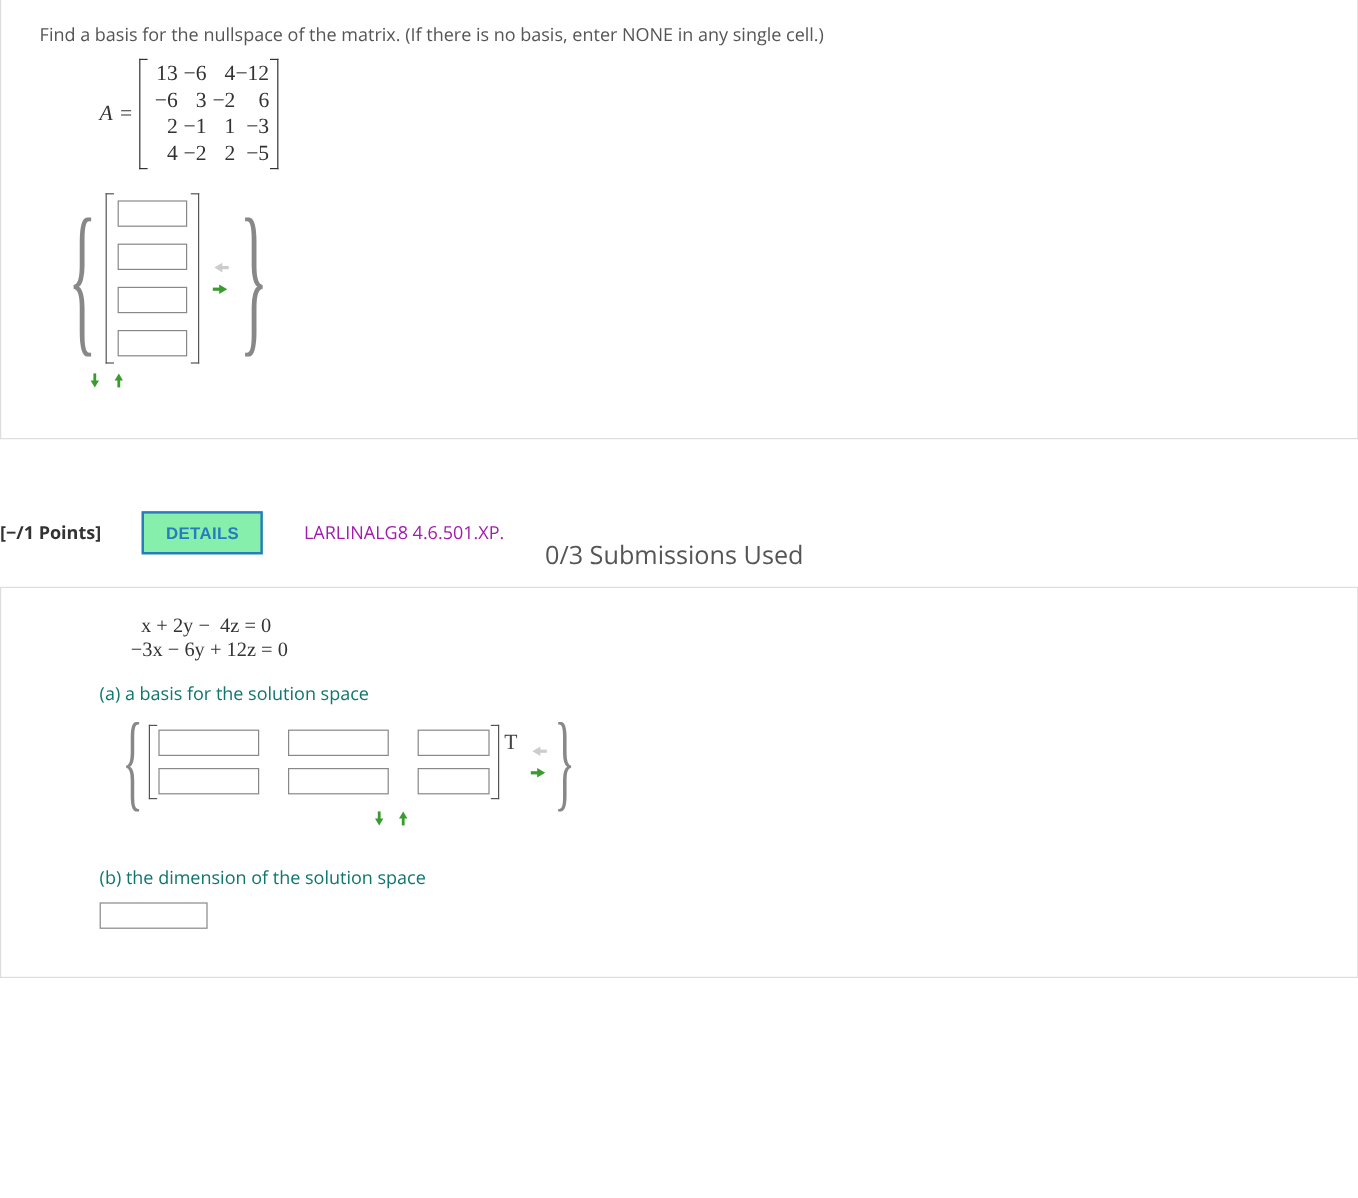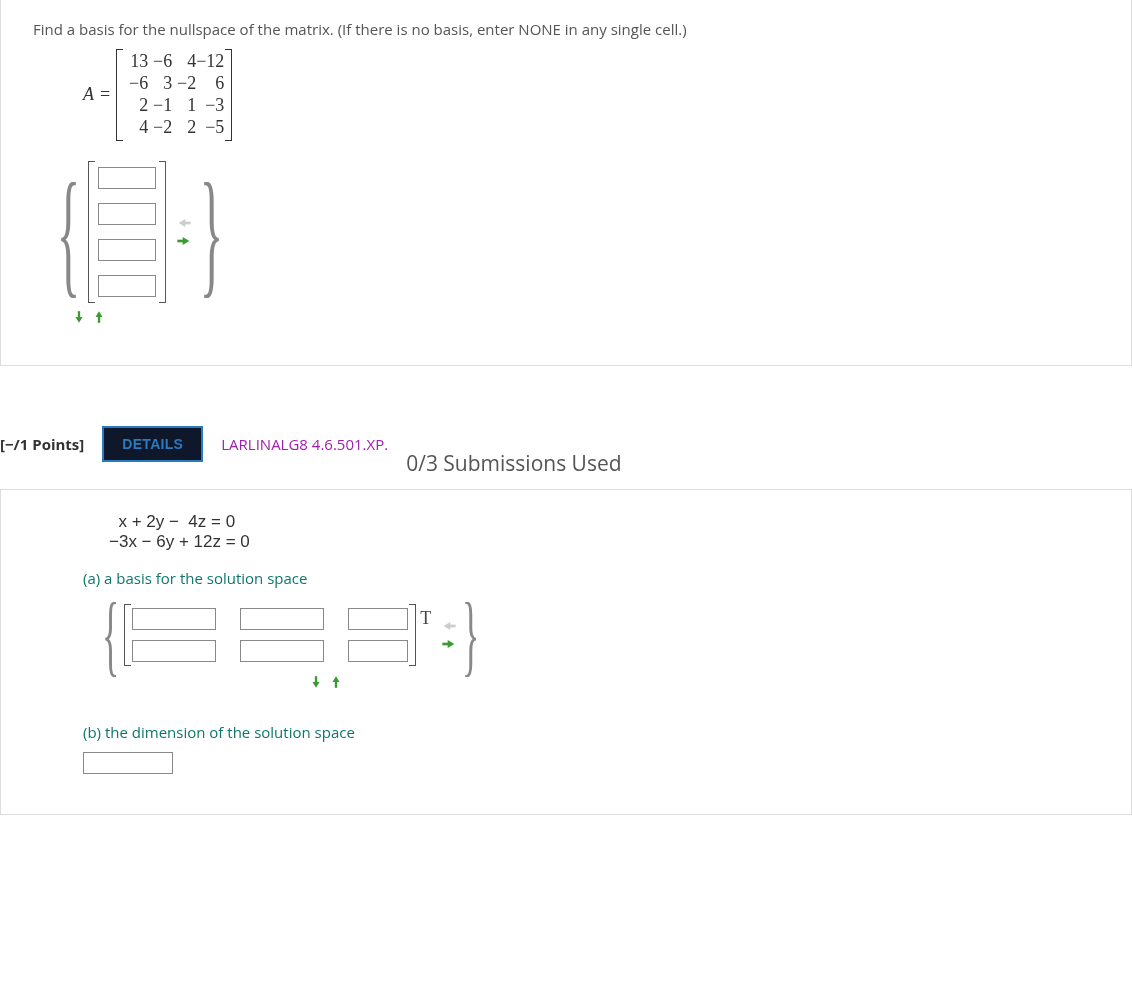--- a/index.html
+++ b/index.html
@@ -129,7 +129,7 @@
   .header-row {
     display: flex;
     align-items: center;
-    gap: 18px;
+    gap: 34px;
     padding: 45px 0 12px 0;
     border-bottom: 1px solid #ddd;
     margin-bottom: 0;

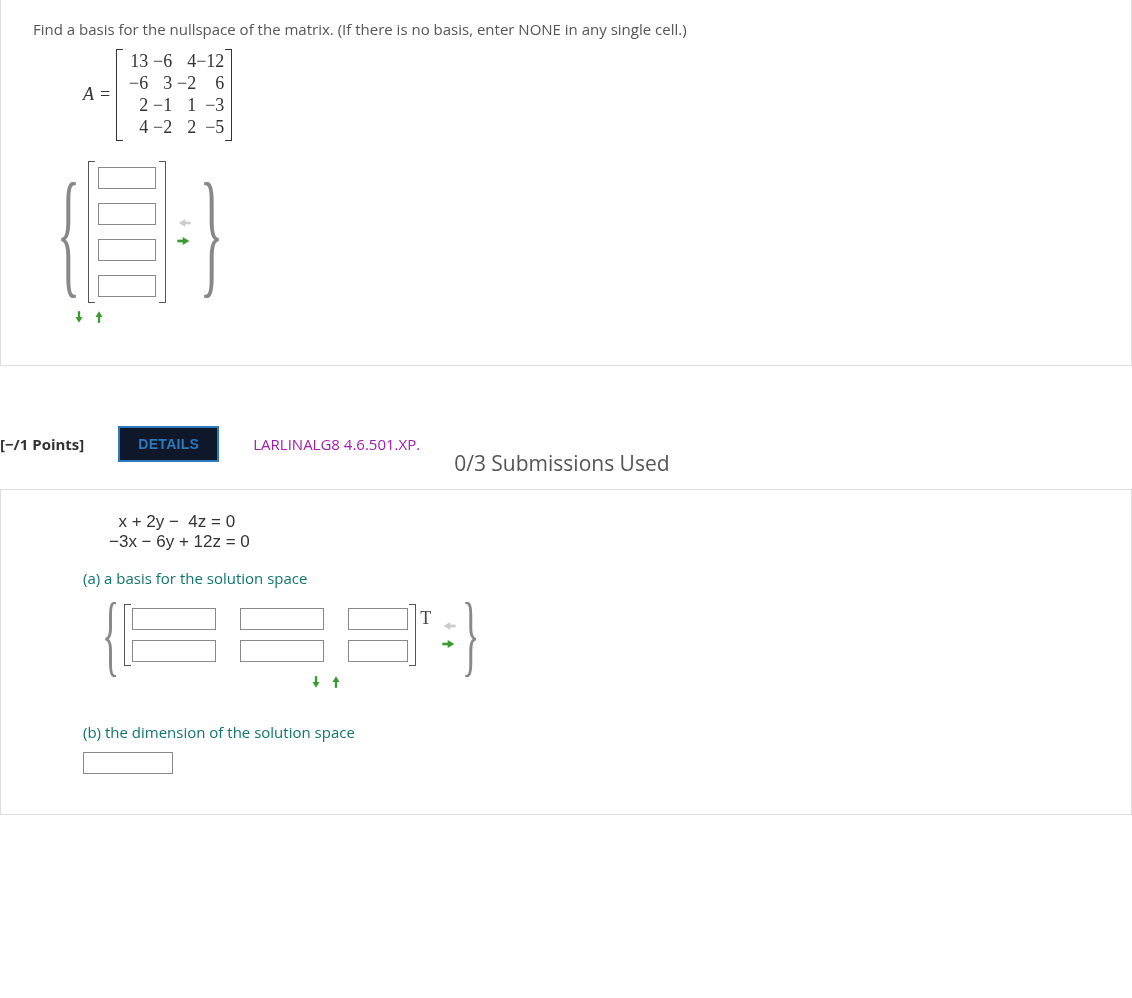--- a/index.html
+++ b/index.html
@@ -142,7 +142,7 @@
   .details-btn {
     border: 2px solid #2a7bbd;
     color: #2a7bbd;
-    background: #0f172a;
+    background: #86efac;
     font-weight: 600;
     font-size: 14px;
     padding: 8px 18px;

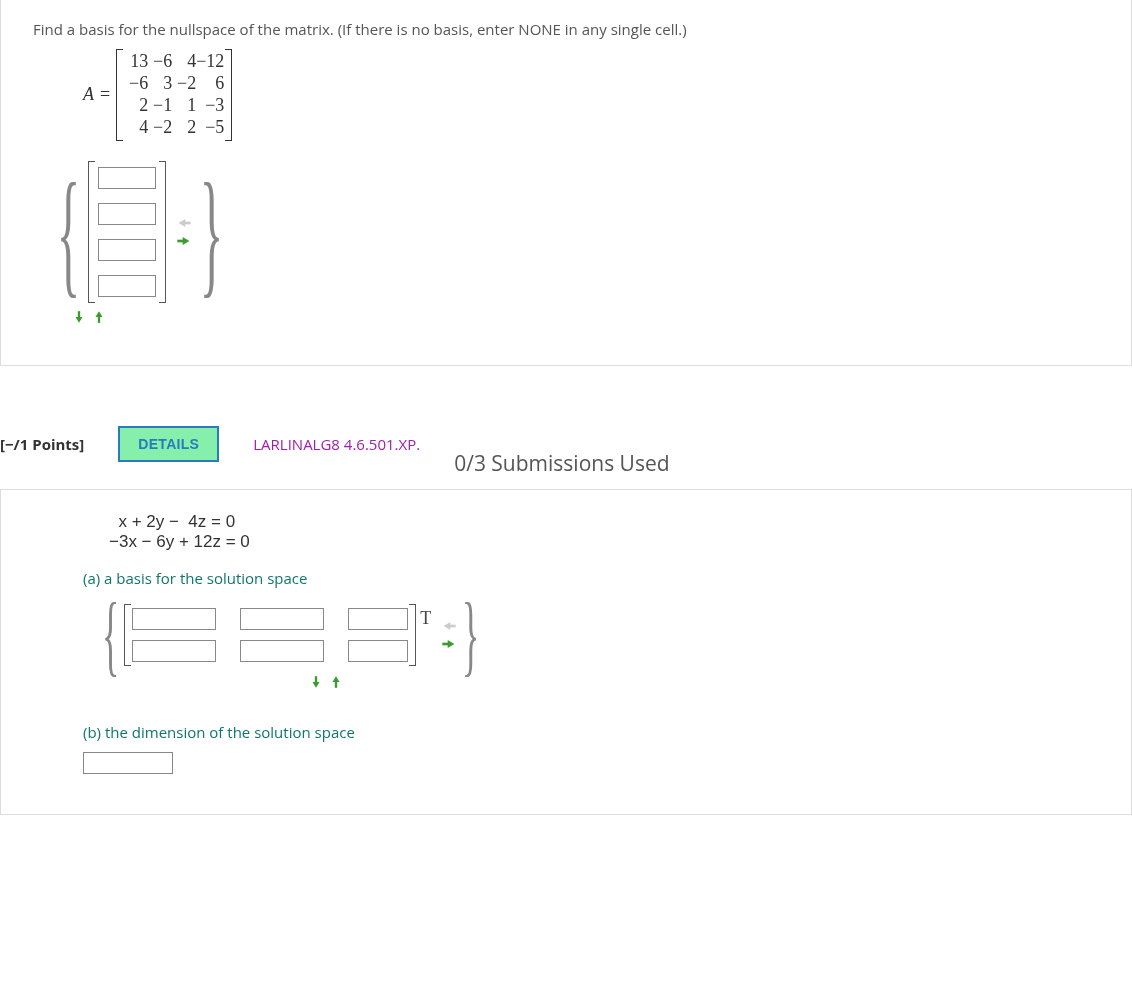--- a/index.html
+++ b/index.html
@@ -152,7 +152,7 @@
   .qcode { font-weight: 400; color: #a21caf; font-size: 15px; }
   .subcount { color: #555; font-size: 21px; margin-top: 38px; }
   .eqsys {
-    font-family: Liberation Sans, sans-serif;
+    font-family: Liberation Serif, serif;
     font-size: 17px;
     color: #333;
     padding: 4px 0 8px 108px;

